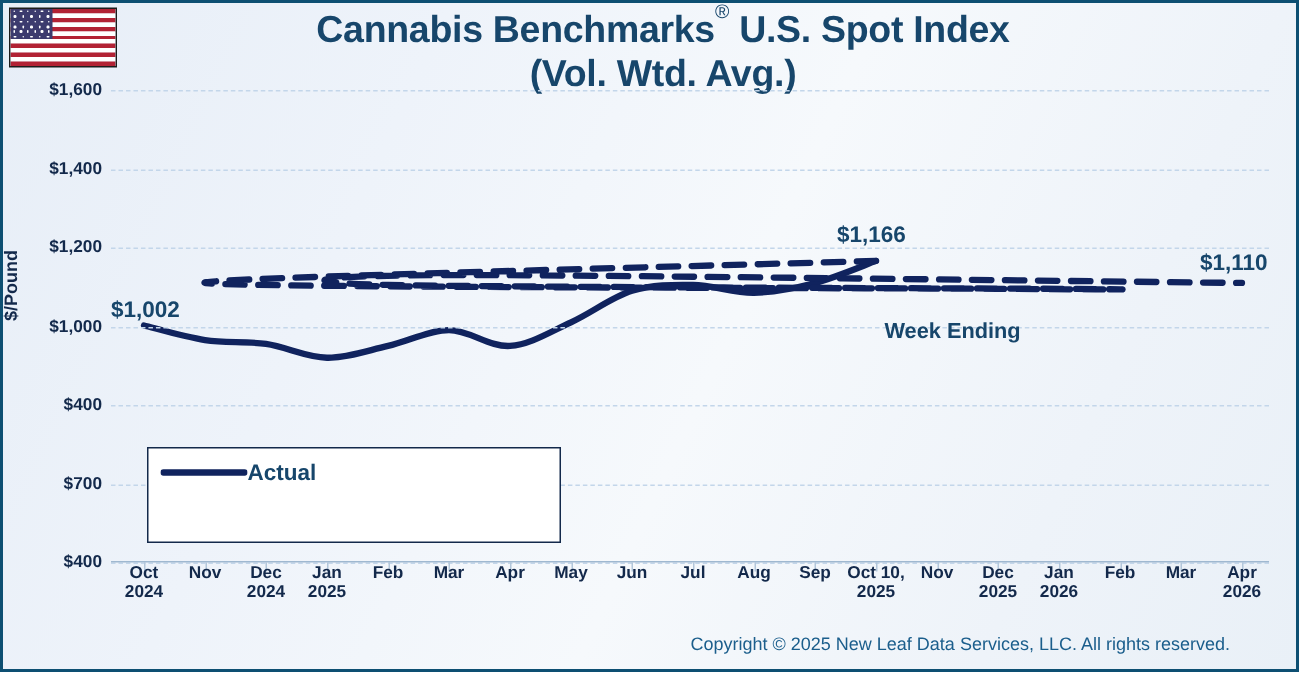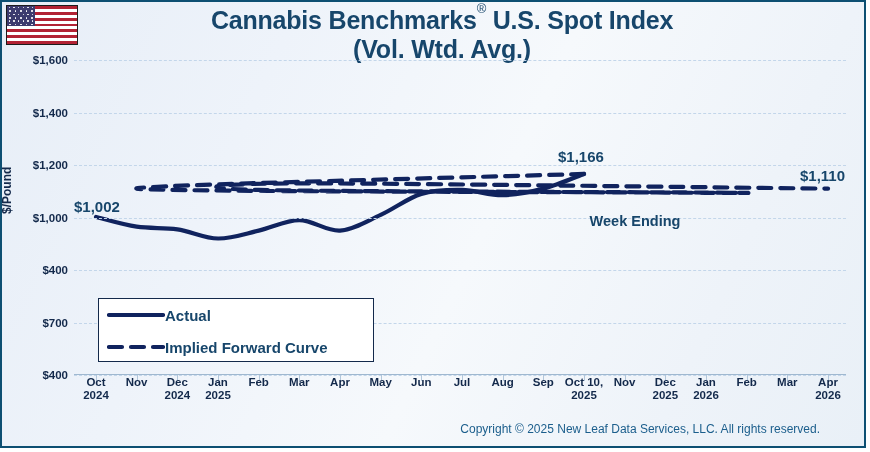--- a/index.html
+++ b/index.html
@@ -272,14 +272,6 @@
       </span>
       <span class="lbl">Actual</span>
     </div>
-    <div class="row">
-      <span class="swatch">
-        <svg width="58" height="18" viewBox="0 0 58 18">
-          <line x1="2" y1="9" x2="56" y2="9" stroke="#10235e" stroke-width="4.2" stroke-linecap="round" stroke-dasharray="13 9"></line>
-        </svg>
-      </span>
-      <span class="lbl">Implied Forward Curve</span>
-    </div>
   </div>
 
   <div id="copyright">Copyright © 2025 New Leaf Data Services, LLC. All rights reserved.</div>

